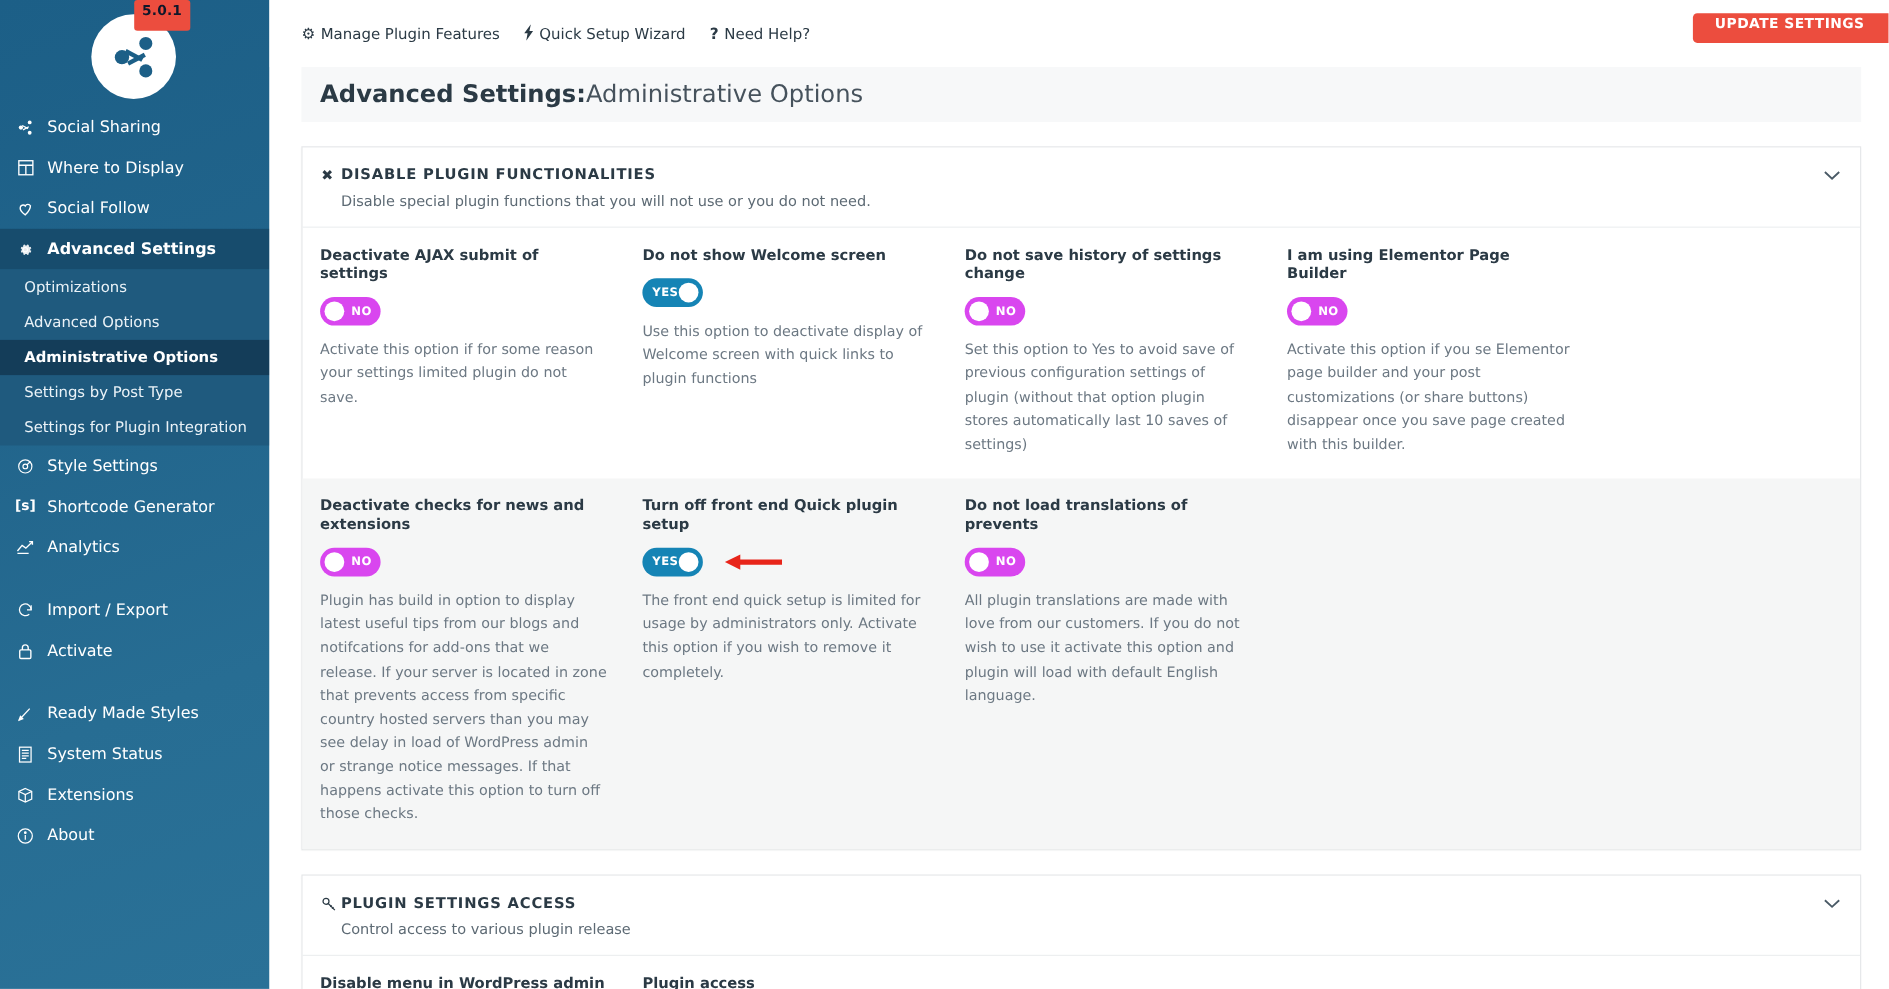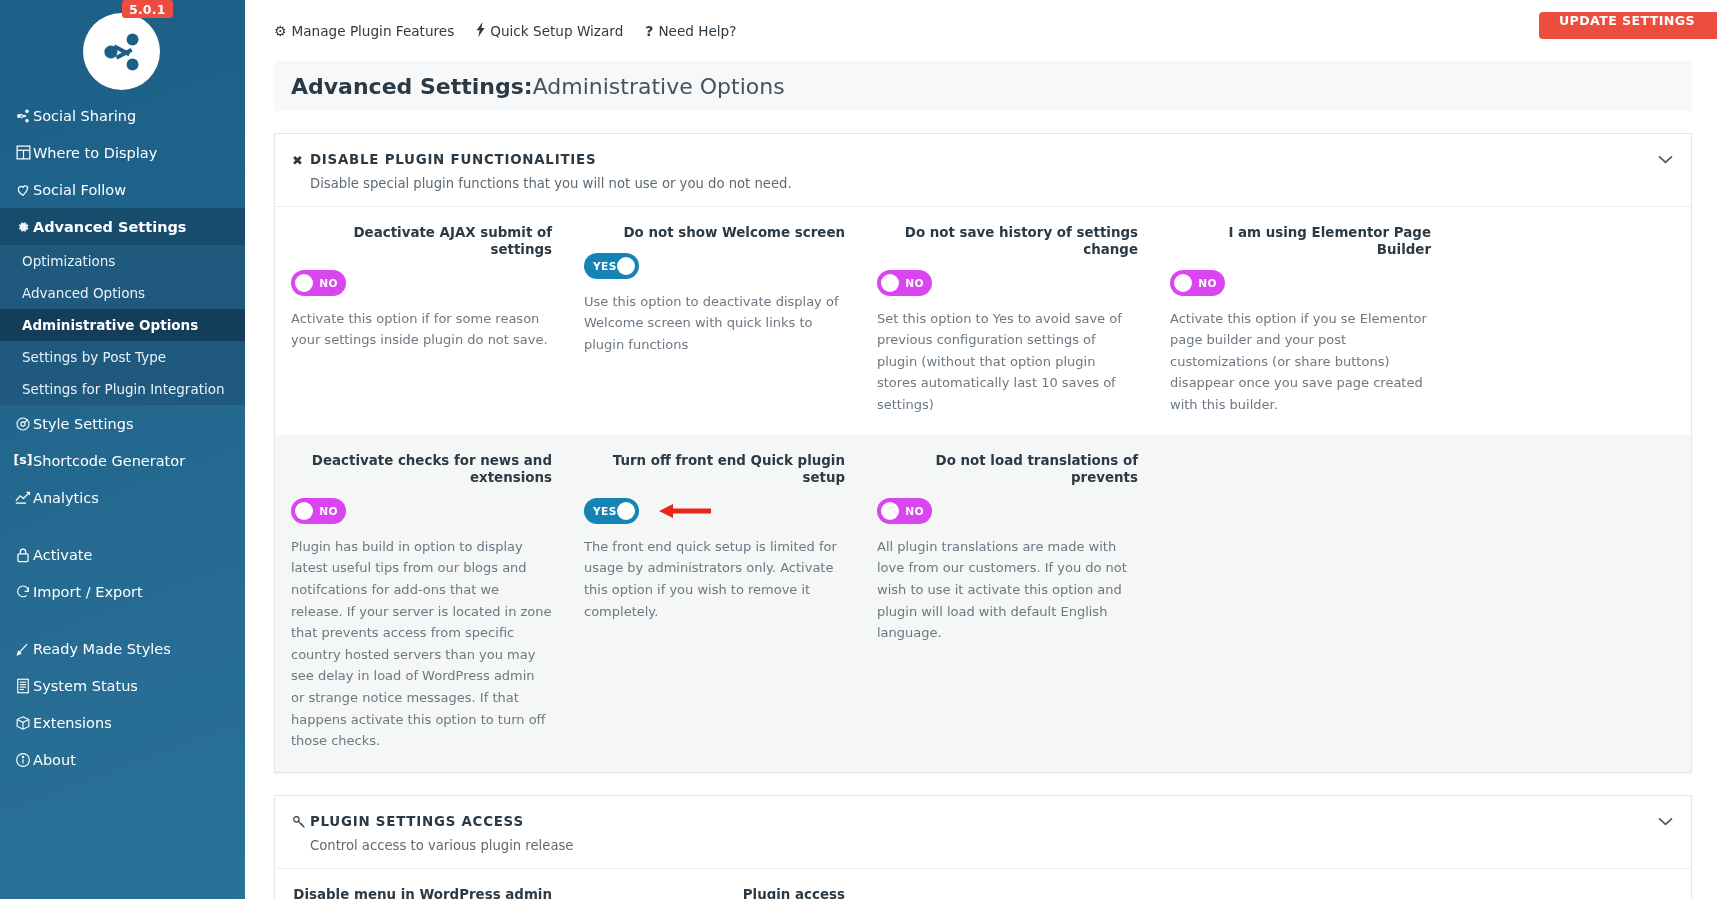--- a/index.html
+++ b/index.html
@@ -27,9 +27,9 @@
   .logo-circle svg { width:46px; height:46px; display:block; }
   .version-badge {
     position:absolute; left:122px; top:0px;
-    background:#ec4d3e; color:#ffffff;
+    background:#ec4d3e; color:#0f172a;
     font-size:12.5px; font-weight:bold;
-    padding:2px 7px 1px; border-radius:3px;
+    padding:2px 7px 11px; border-radius:3px;
     letter-spacing:.2px;
   }
   .nav { margin-top:2px; }

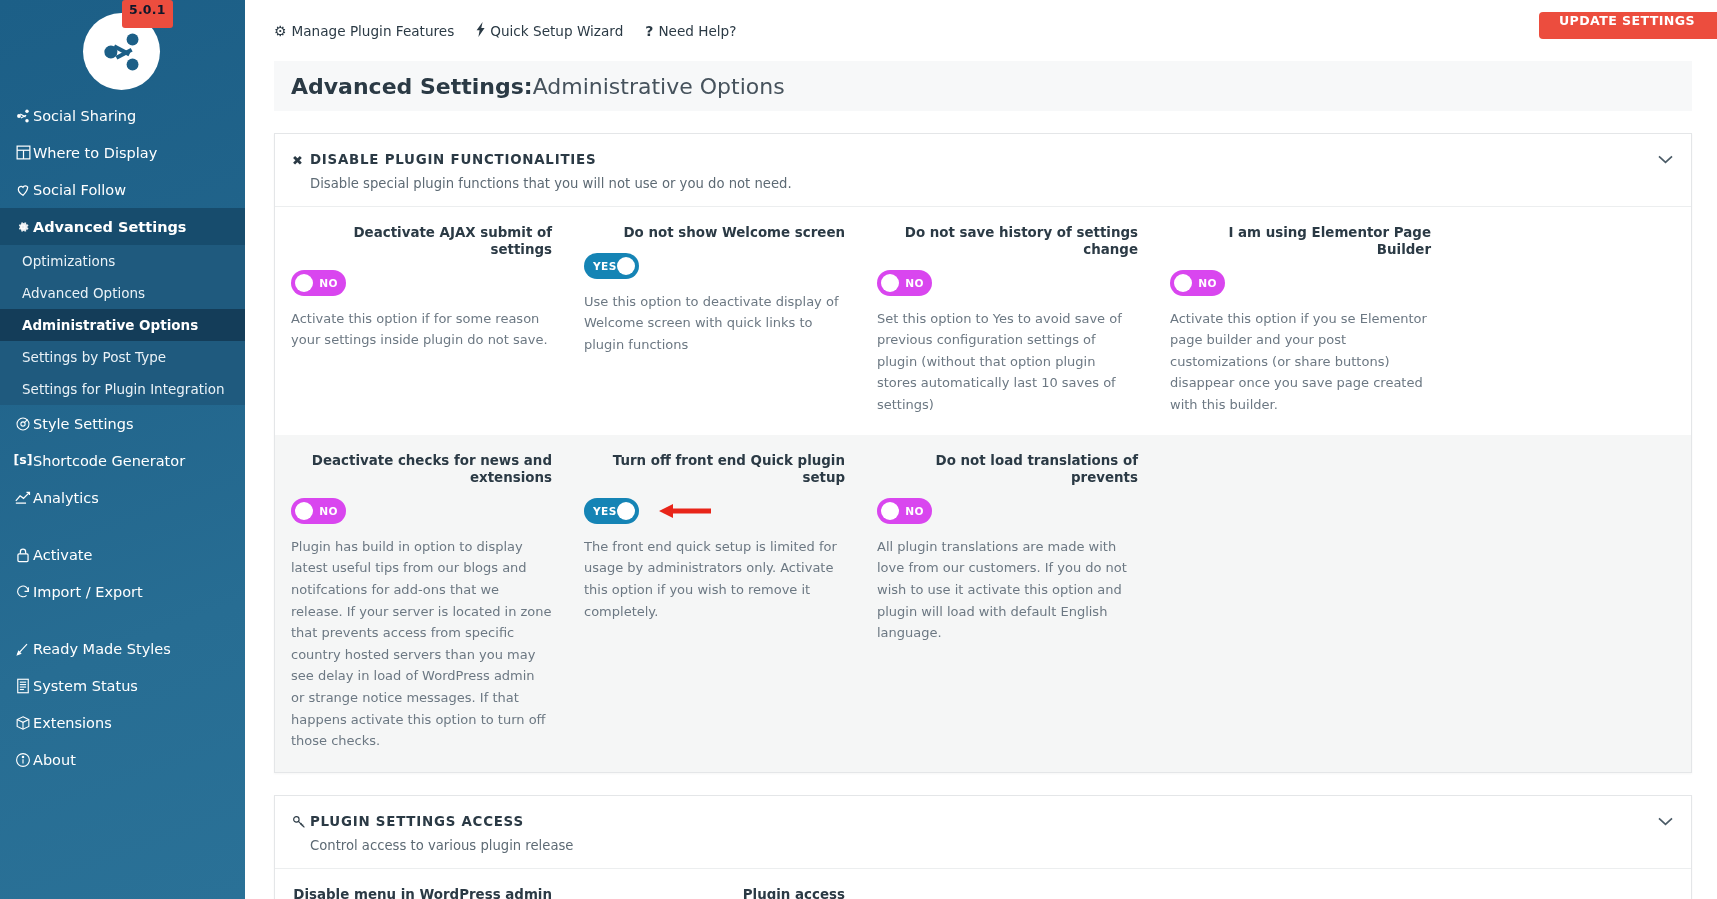--- a/index.html
+++ b/index.html
@@ -34,7 +34,7 @@
   }
   .nav { margin-top:2px; }
   .nav-item {
-    display:flex; align-items:center; 
+    display:flex; align-items:center; gap:10px;
     height:37px; padding:0 0 0 13px;
     color:#fff; font-size:14.5px; cursor:pointer;
     white-space:nowrap;

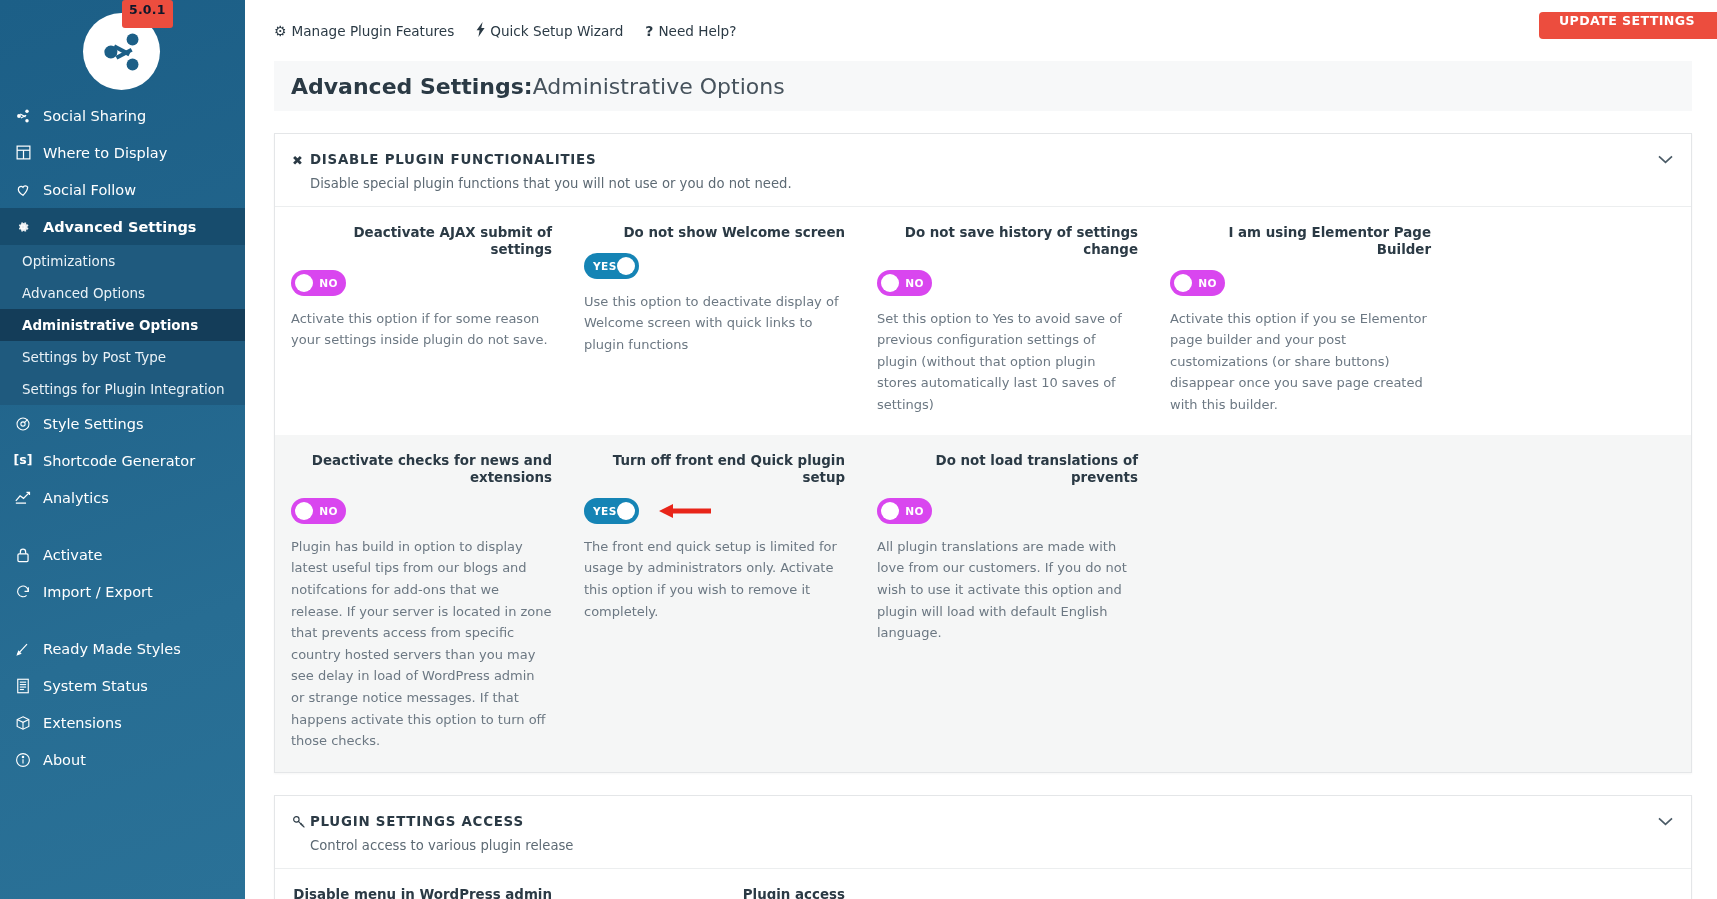--- a/index.html
+++ b/index.html
@@ -122,7 +122,7 @@
   .opt.w1 { width:293px; flex:0 0 293px; }
   .opt-label {
     font-size:13.4px; font-weight:bold; color:#2b3a45;
-    margin-bottom:11px; line-height:1.25;text-align:right;
+    margin-bottom:11px; line-height:1.25;
   }
   .opt-desc {
     margin-top:12px; font-size:13px; color:#6c7883; line-height:1.66;

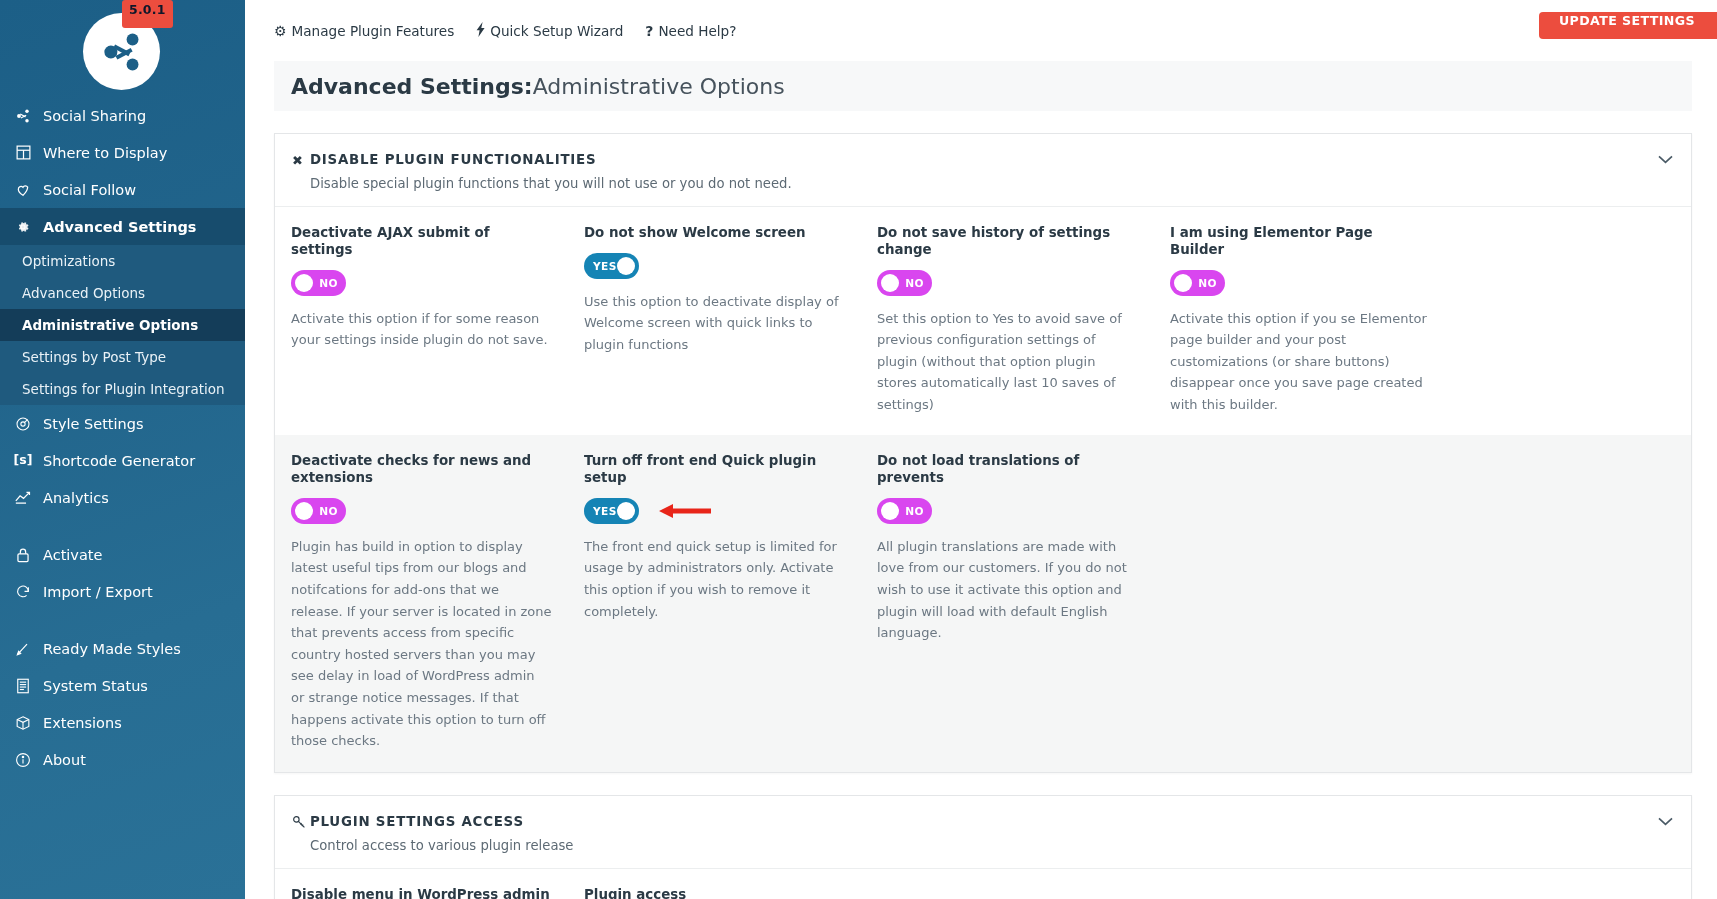--- a/index.html
+++ b/index.html
@@ -383,7 +383,7 @@
               <span class="tlabel">NO</span>
             </div>
           </div>
-          <div class="opt-desc">Activate this option if for some reason your settings inside plugin do not save.</div>
+          <div class="opt-desc">Activate this option if for some reason your settings limited plugin do not save.</div>
         </div>
 
         <div class="opt w1">

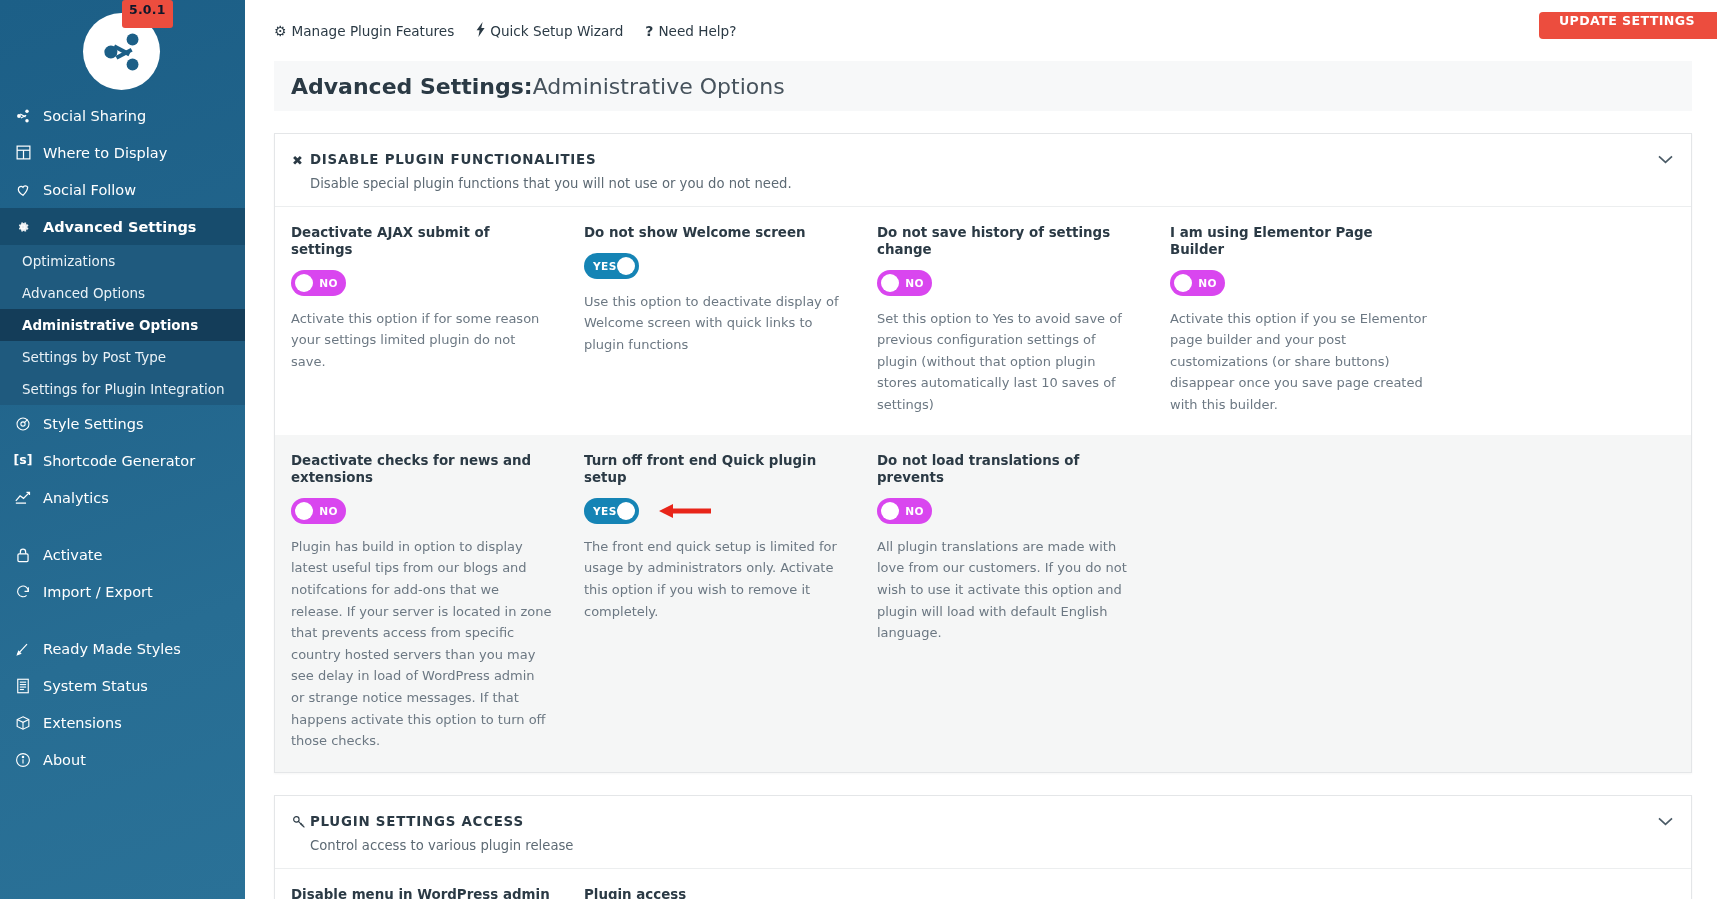--- a/index.html
+++ b/index.html
@@ -268,21 +268,21 @@
 
       <div class="nav-item">
         <span class="ico">
+          <svg width="16" height="16" viewBox="0 0 24 24" fill="none" stroke="#fff" stroke-width="1.7">
+            <path d="M20 11a8 8 0 1 0-2.6 6"></path>
+              <polyline points="20,5 20,11 14.3,11"></polyline>
+          </svg>
+        </span>
+        <span>Import / Export</span>
+      </div>
+      <div class="nav-item">
+        <span class="ico">
           <svg width="14" height="16" viewBox="0 0 18 20" fill="none" stroke="#fff" stroke-width="1.6">
             <rect x="2.5" y="8.5" width="13" height="10" rx="1.4"></rect>
               <path d="M5.6 8.5V6a3.4 3.4 0 0 1 6.8 0v2.5"></path>
           </svg>
         </span>
         <span>Activate</span>
-      </div>
-      <div class="nav-item">
-        <span class="ico">
-          <svg width="16" height="16" viewBox="0 0 24 24" fill="none" stroke="#fff" stroke-width="1.7">
-            <path d="M20 11a8 8 0 1 0-2.6 6"></path>
-              <polyline points="20,5 20,11 14.3,11"></polyline>
-          </svg>
-        </span>
-        <span>Import / Export</span>
       </div>
 
       <div class="nav-gap"></div>

